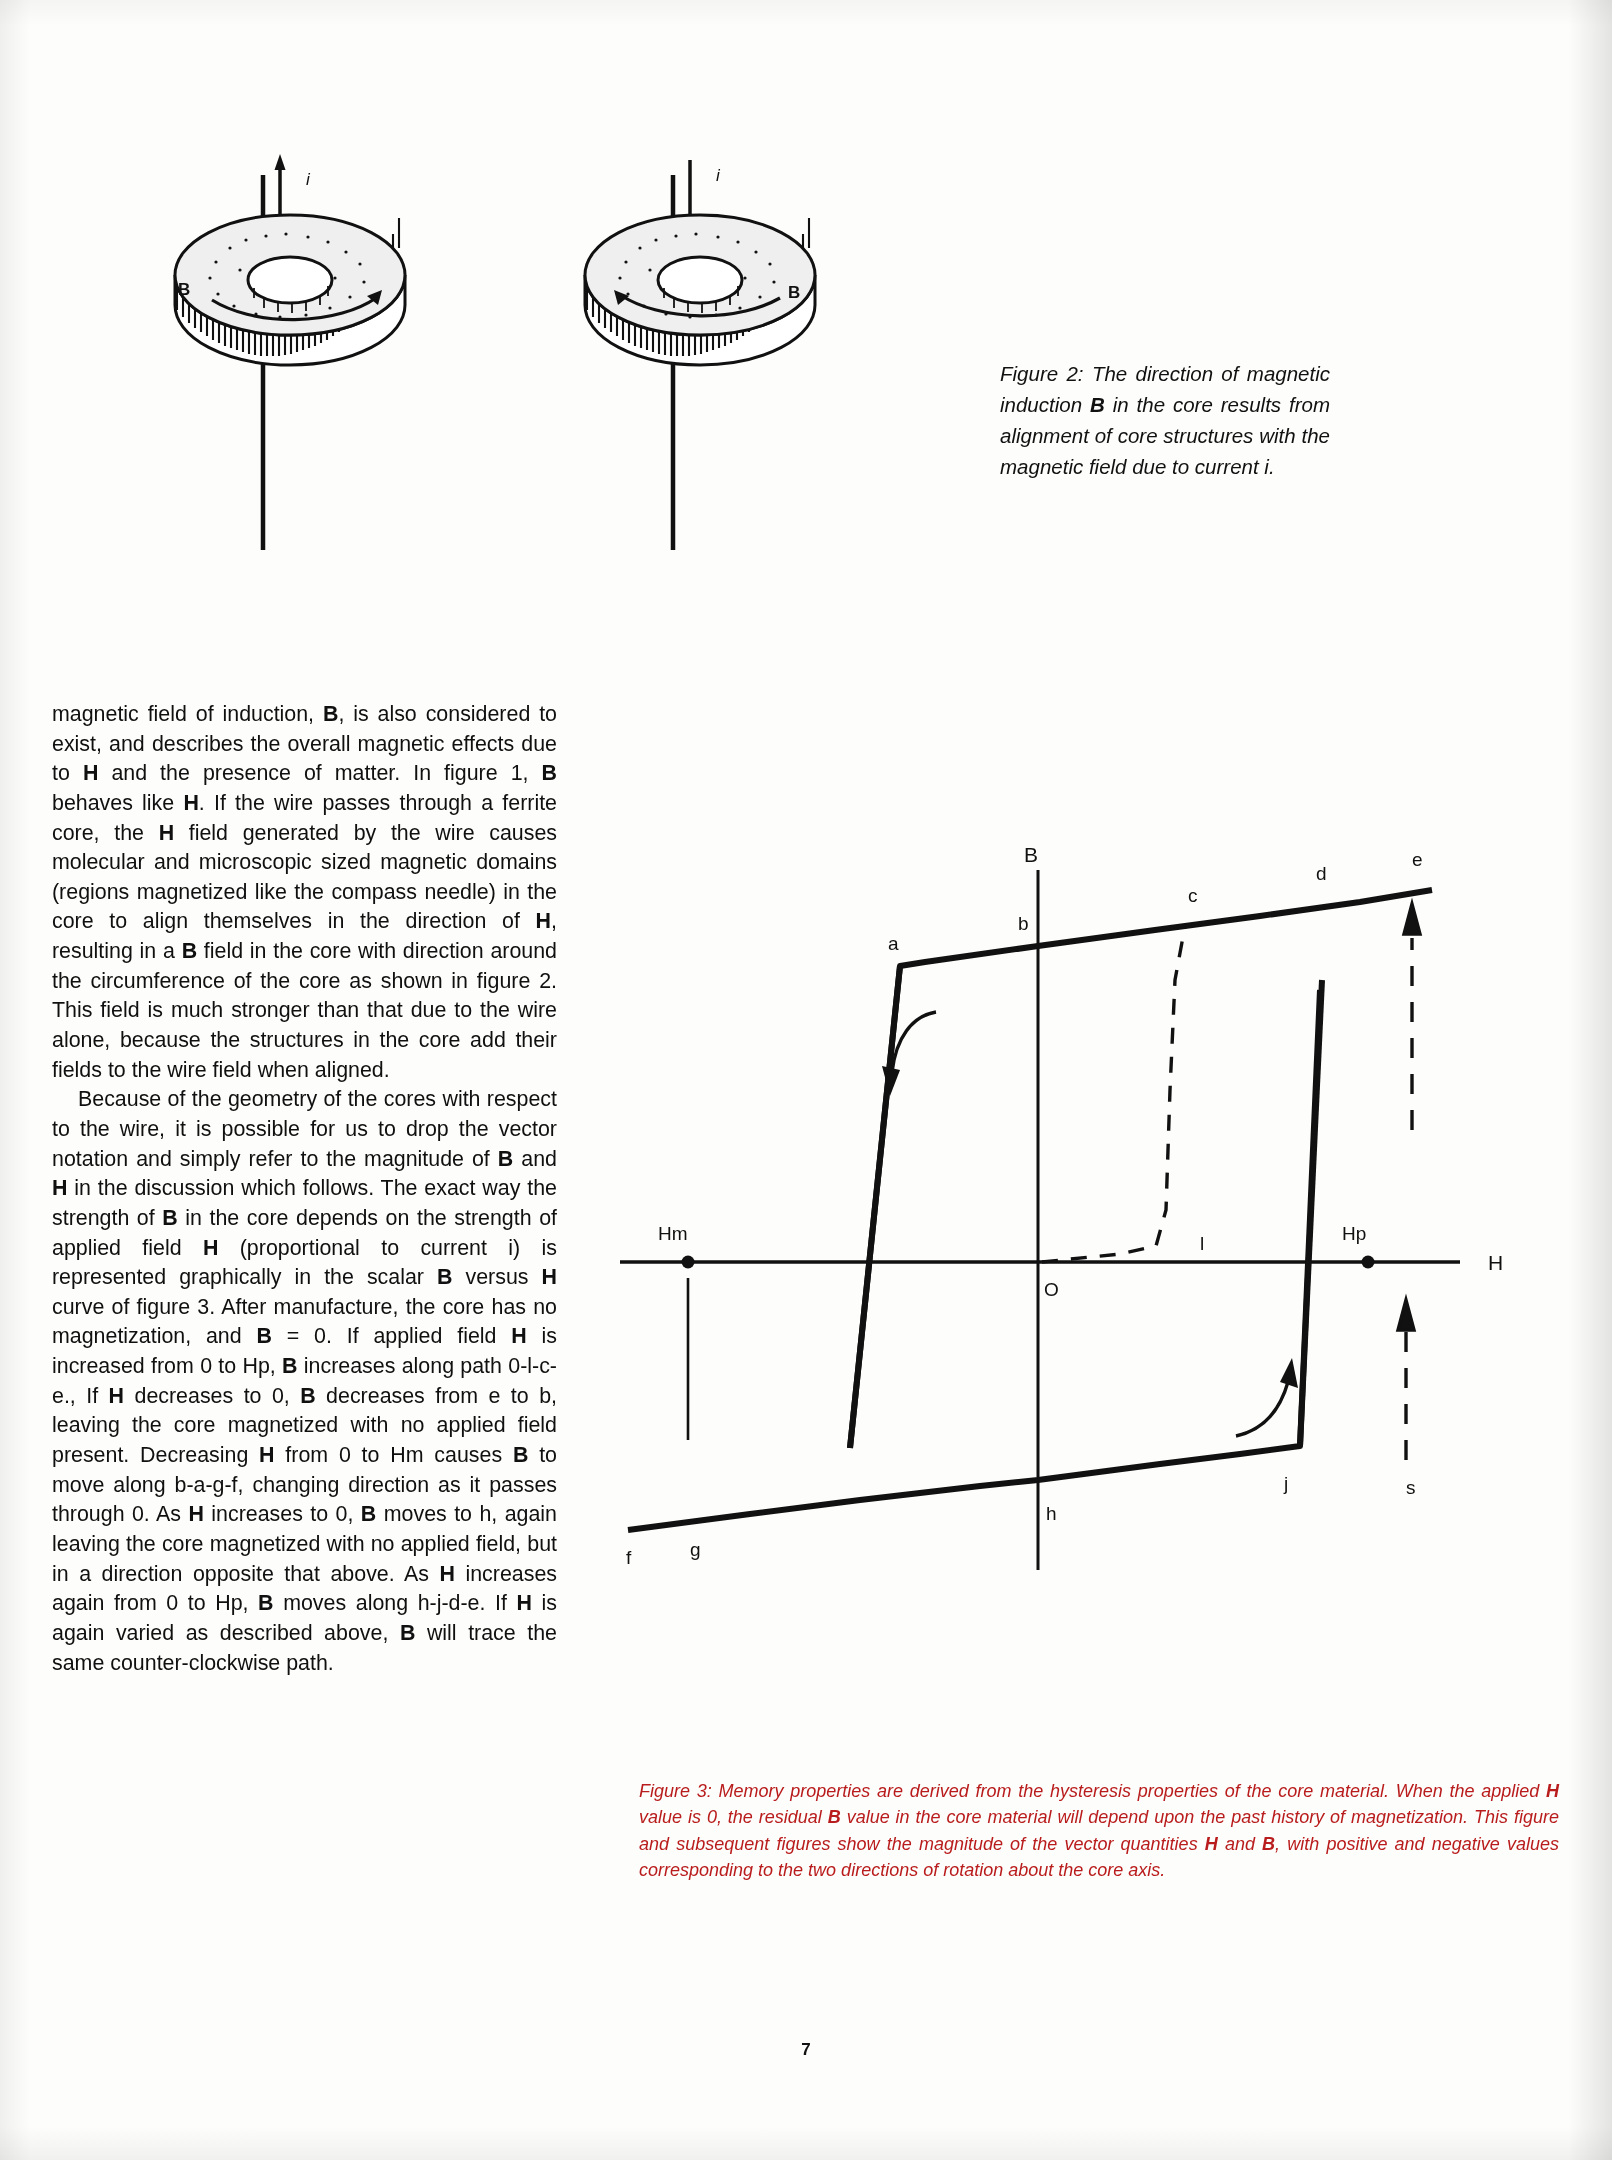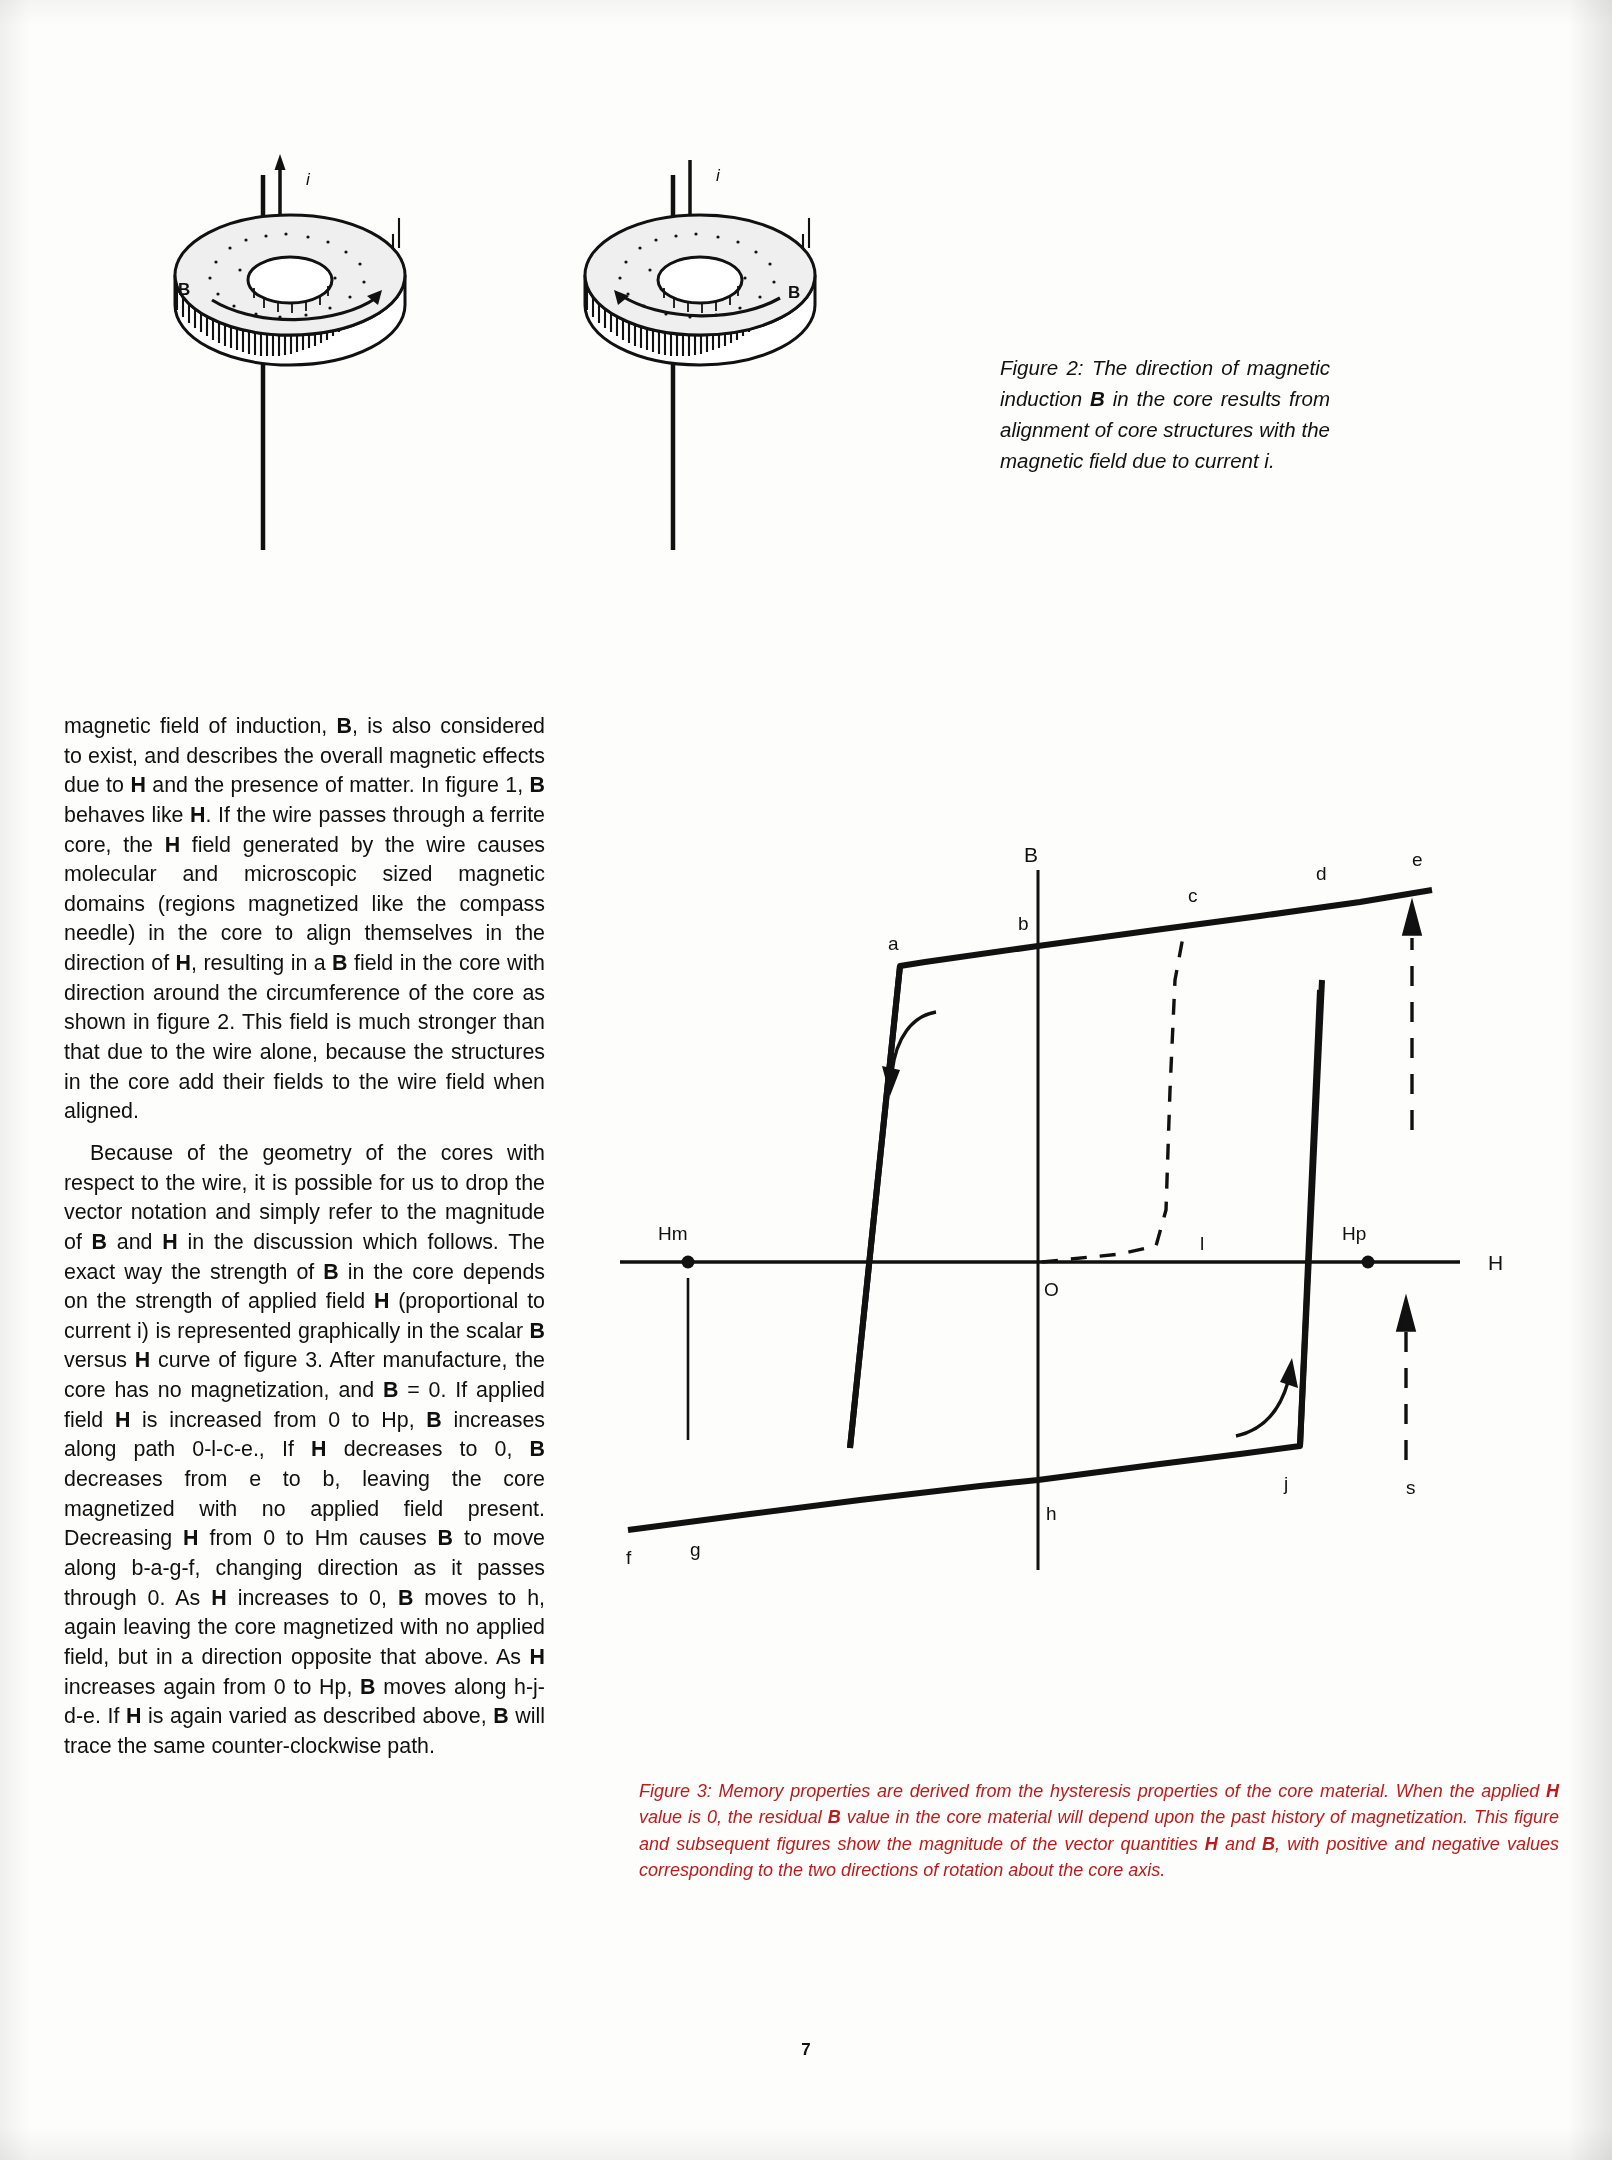--- a/index.html
+++ b/index.html
@@ -36,7 +36,7 @@
   .i-label{position:absolute;font-size:17px;font-style:italic;color:#111;}
 
   .fig2-caption{
-    position:absolute;left:1000px;top:222px;width:330px;
+    position:absolute;left:1000px;top:228px;width:330px;
     font-family:"Liberation Sans", sans-serif;
     font-style:italic;font-size:20.5px;line-height:1.52;
     text-align:justify;color:#111;

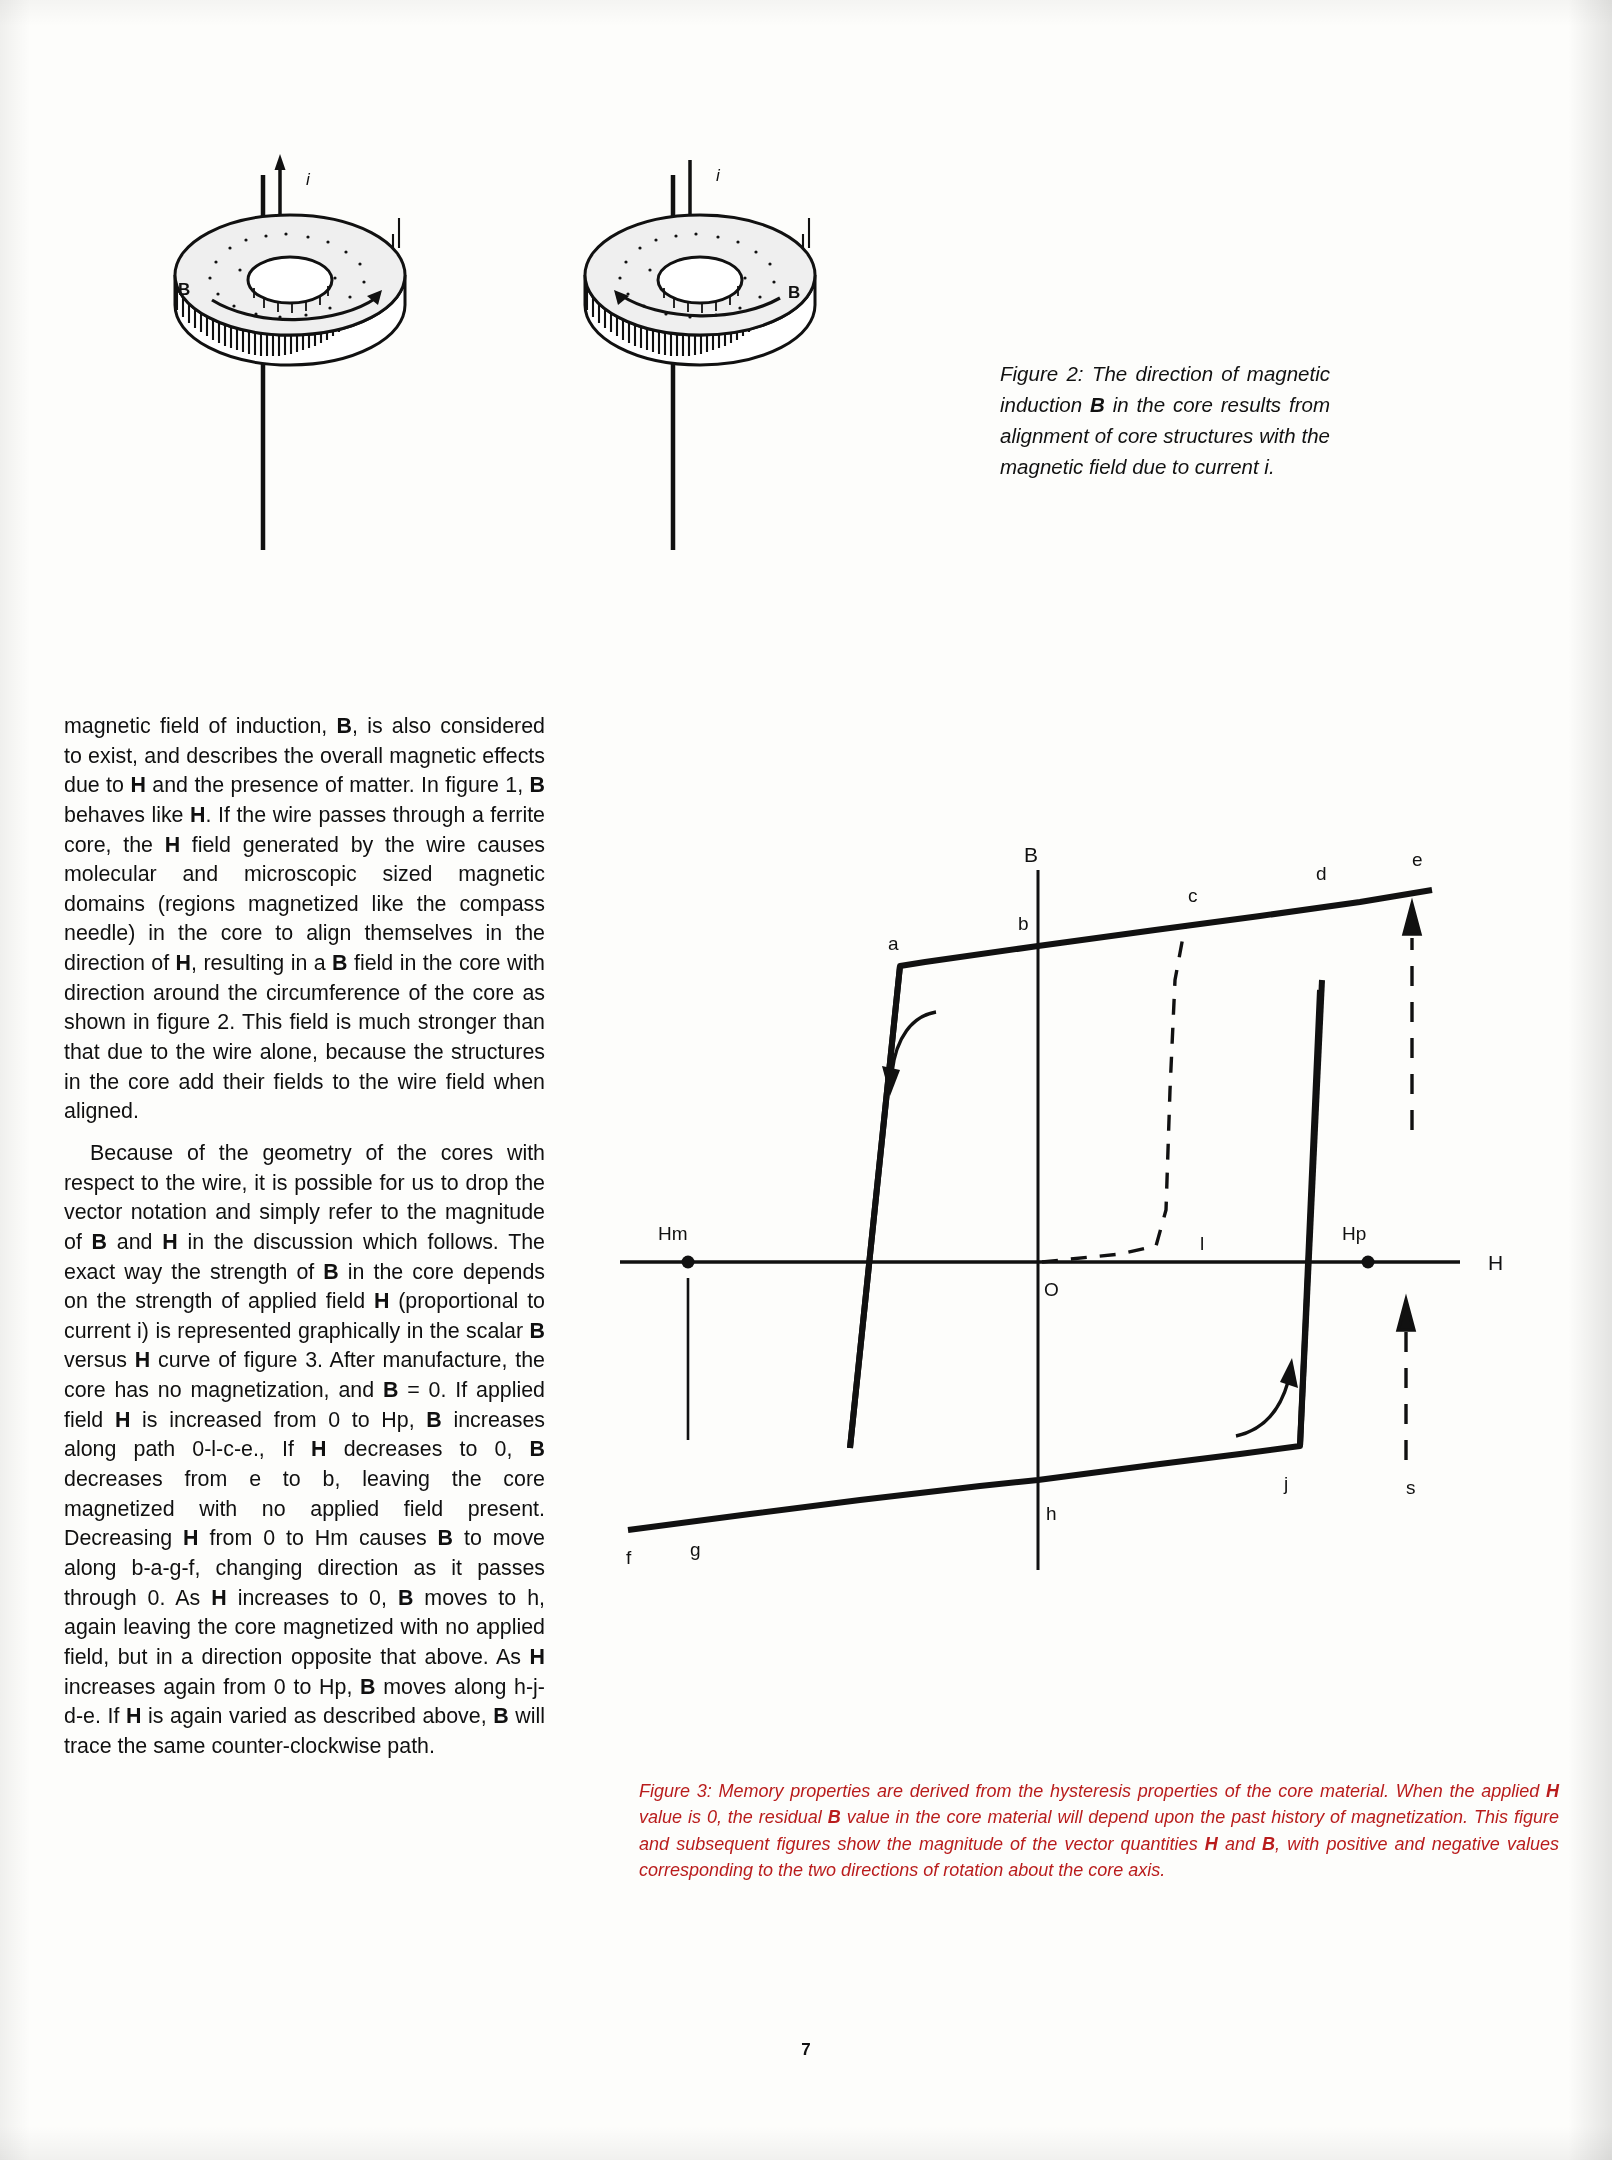--- a/index.html
+++ b/index.html
@@ -49,7 +49,7 @@
     color:#101010;
     -webkit-hyphens:none;hyphens:none;
   }
-  .col-left p{margin:12px;text-indent:0;}
+  .col-left p{margin:0;text-indent:0;}
   .col-left p.indent{text-indent:26px;}
   .col-left b{font-weight:bold;}
 

